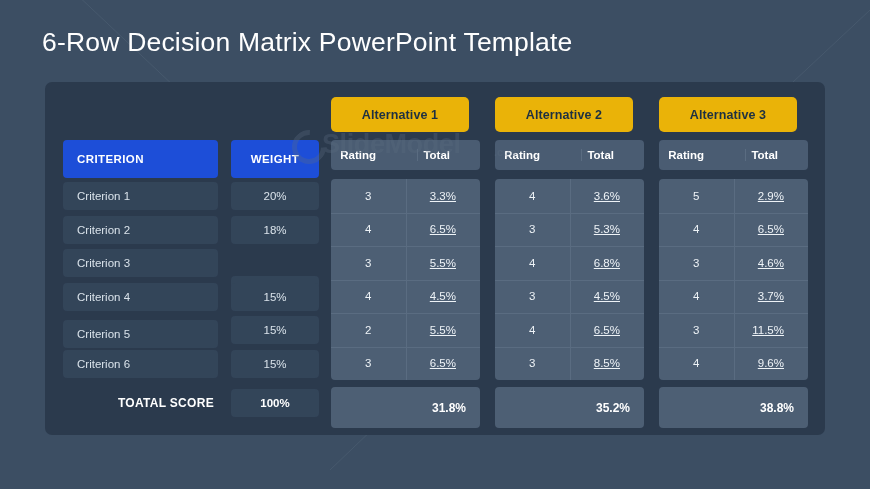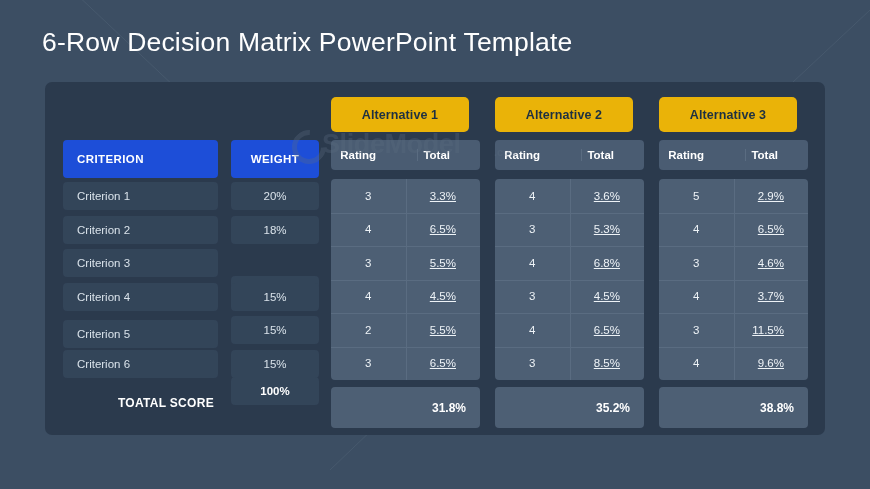--- a/index.html
+++ b/index.html
@@ -233,7 +233,7 @@
   .total-weight {
     position: absolute;
     left: 186px;
-    top: 295px;
+    top: 307px;
     width: 88px;
     height: 28px;
     background: #334559;

